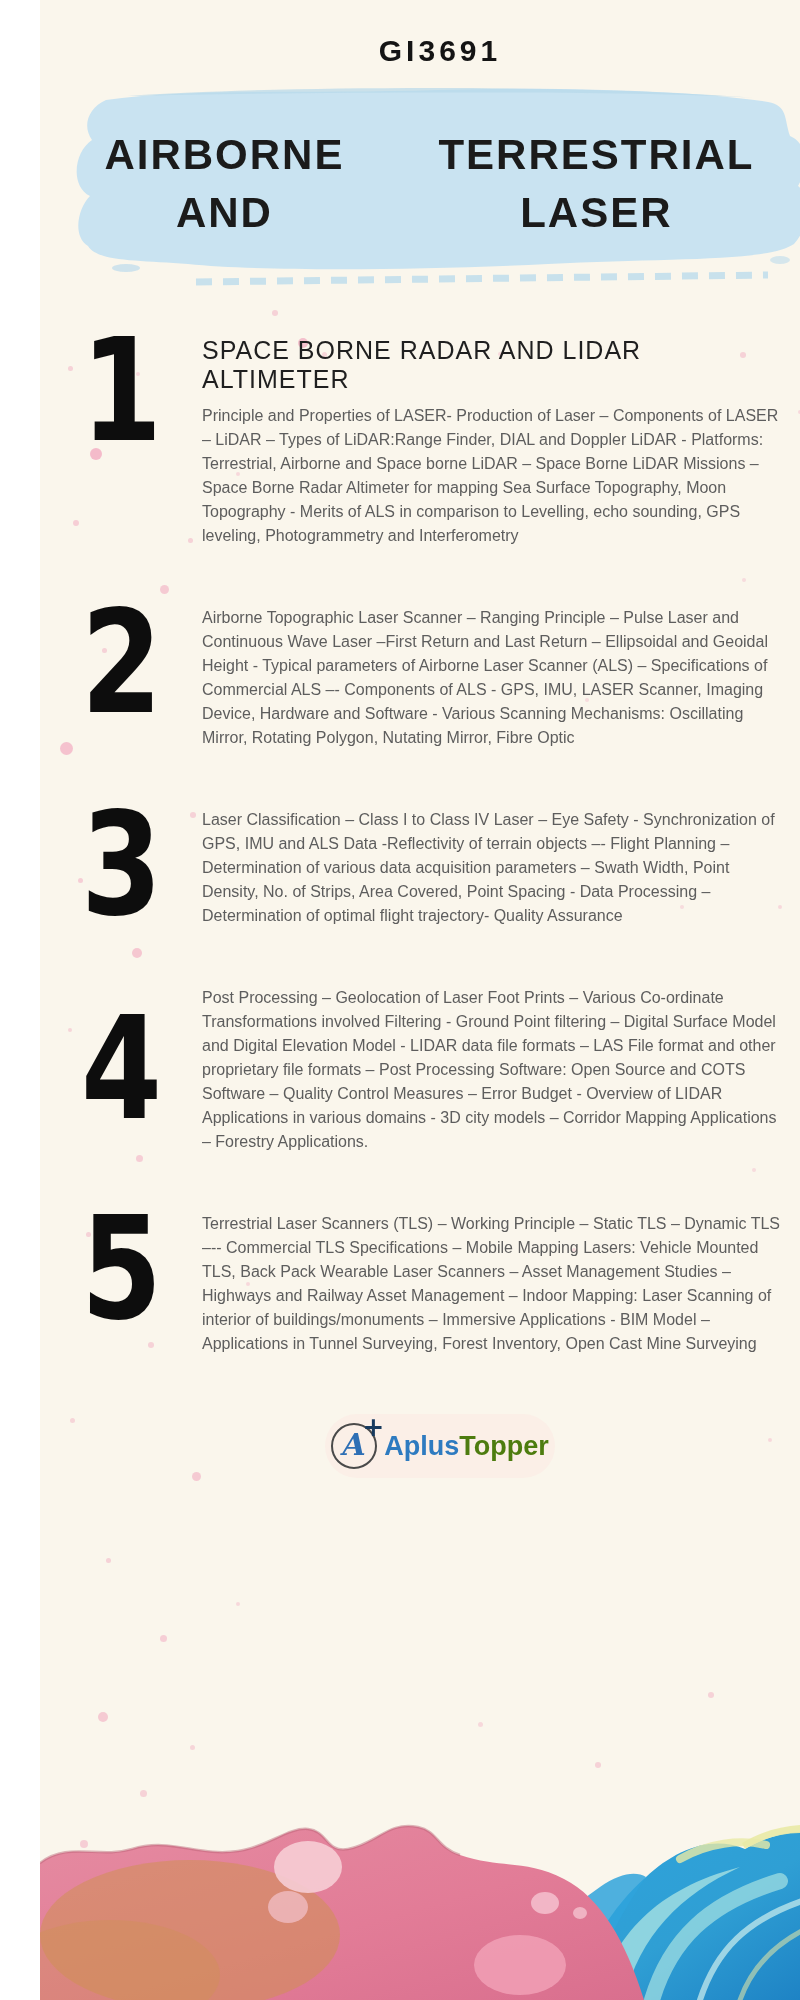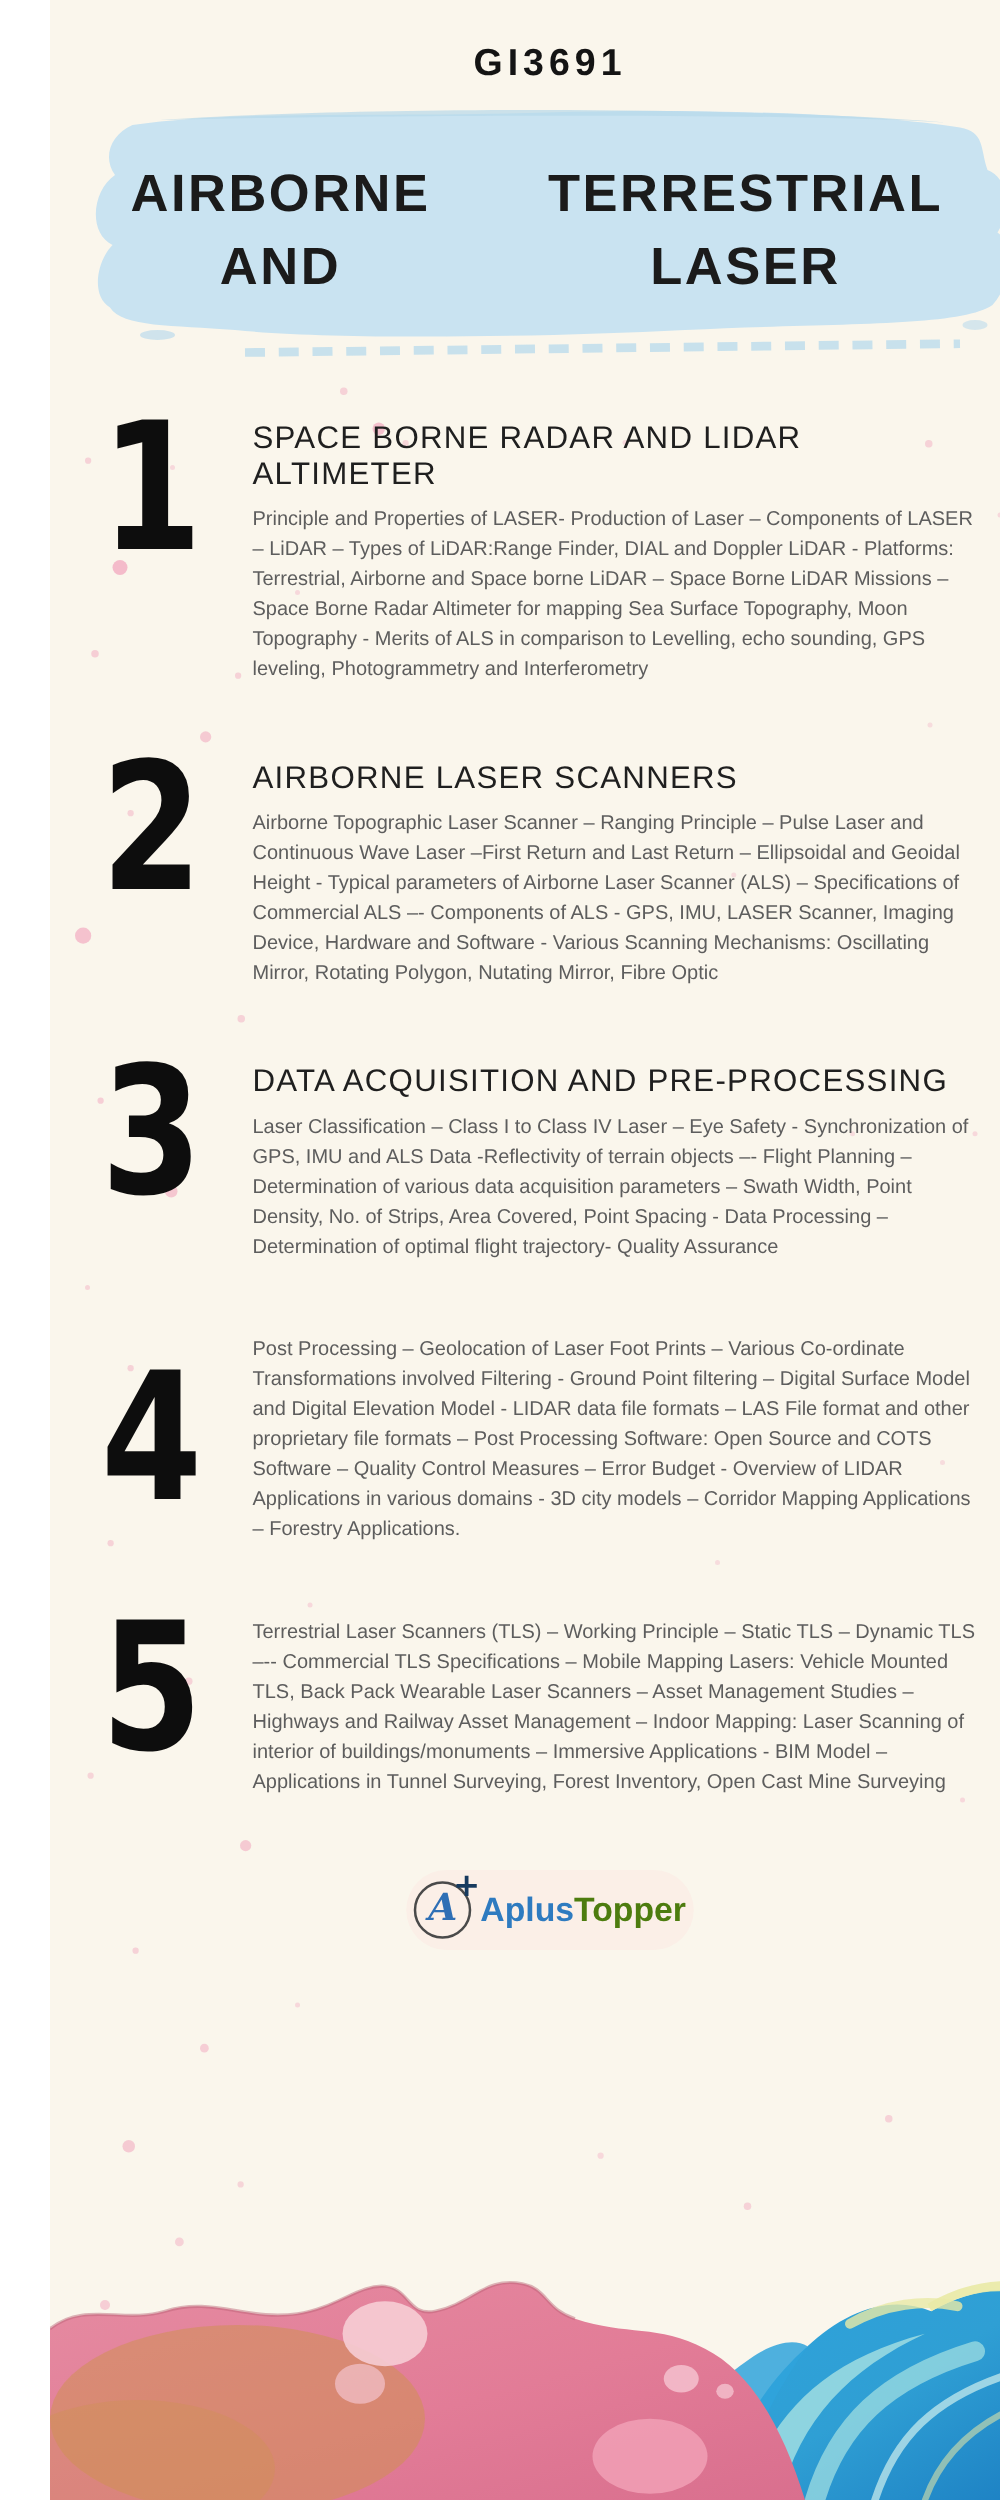--- a/index.html
+++ b/index.html
@@ -182,7 +182,6 @@
           <div class="big-number">2</div>
         </div>
         <div class="sec-content">
-          <div class="sec-title">AIRBORNE LASER SCANNERS</div>
           <div class="sec-body">Airborne Topographic Laser Scanner – Ranging Principle – Pulse Laser and Continuous Wave Laser –First Return and Last Return – Ellipsoidal and Geoidal Height - Typical parameters of Airborne Laser Scanner (ALS) – Specifications of Commercial ALS –- Components of ALS - GPS, IMU, LASER Scanner, Imaging Device, Hardware and Software - Various Scanning Mechanisms: Oscillating Mirror, Rotating Polygon, Nutating Mirror, Fibre Optic</div>
         </div>
       </div>

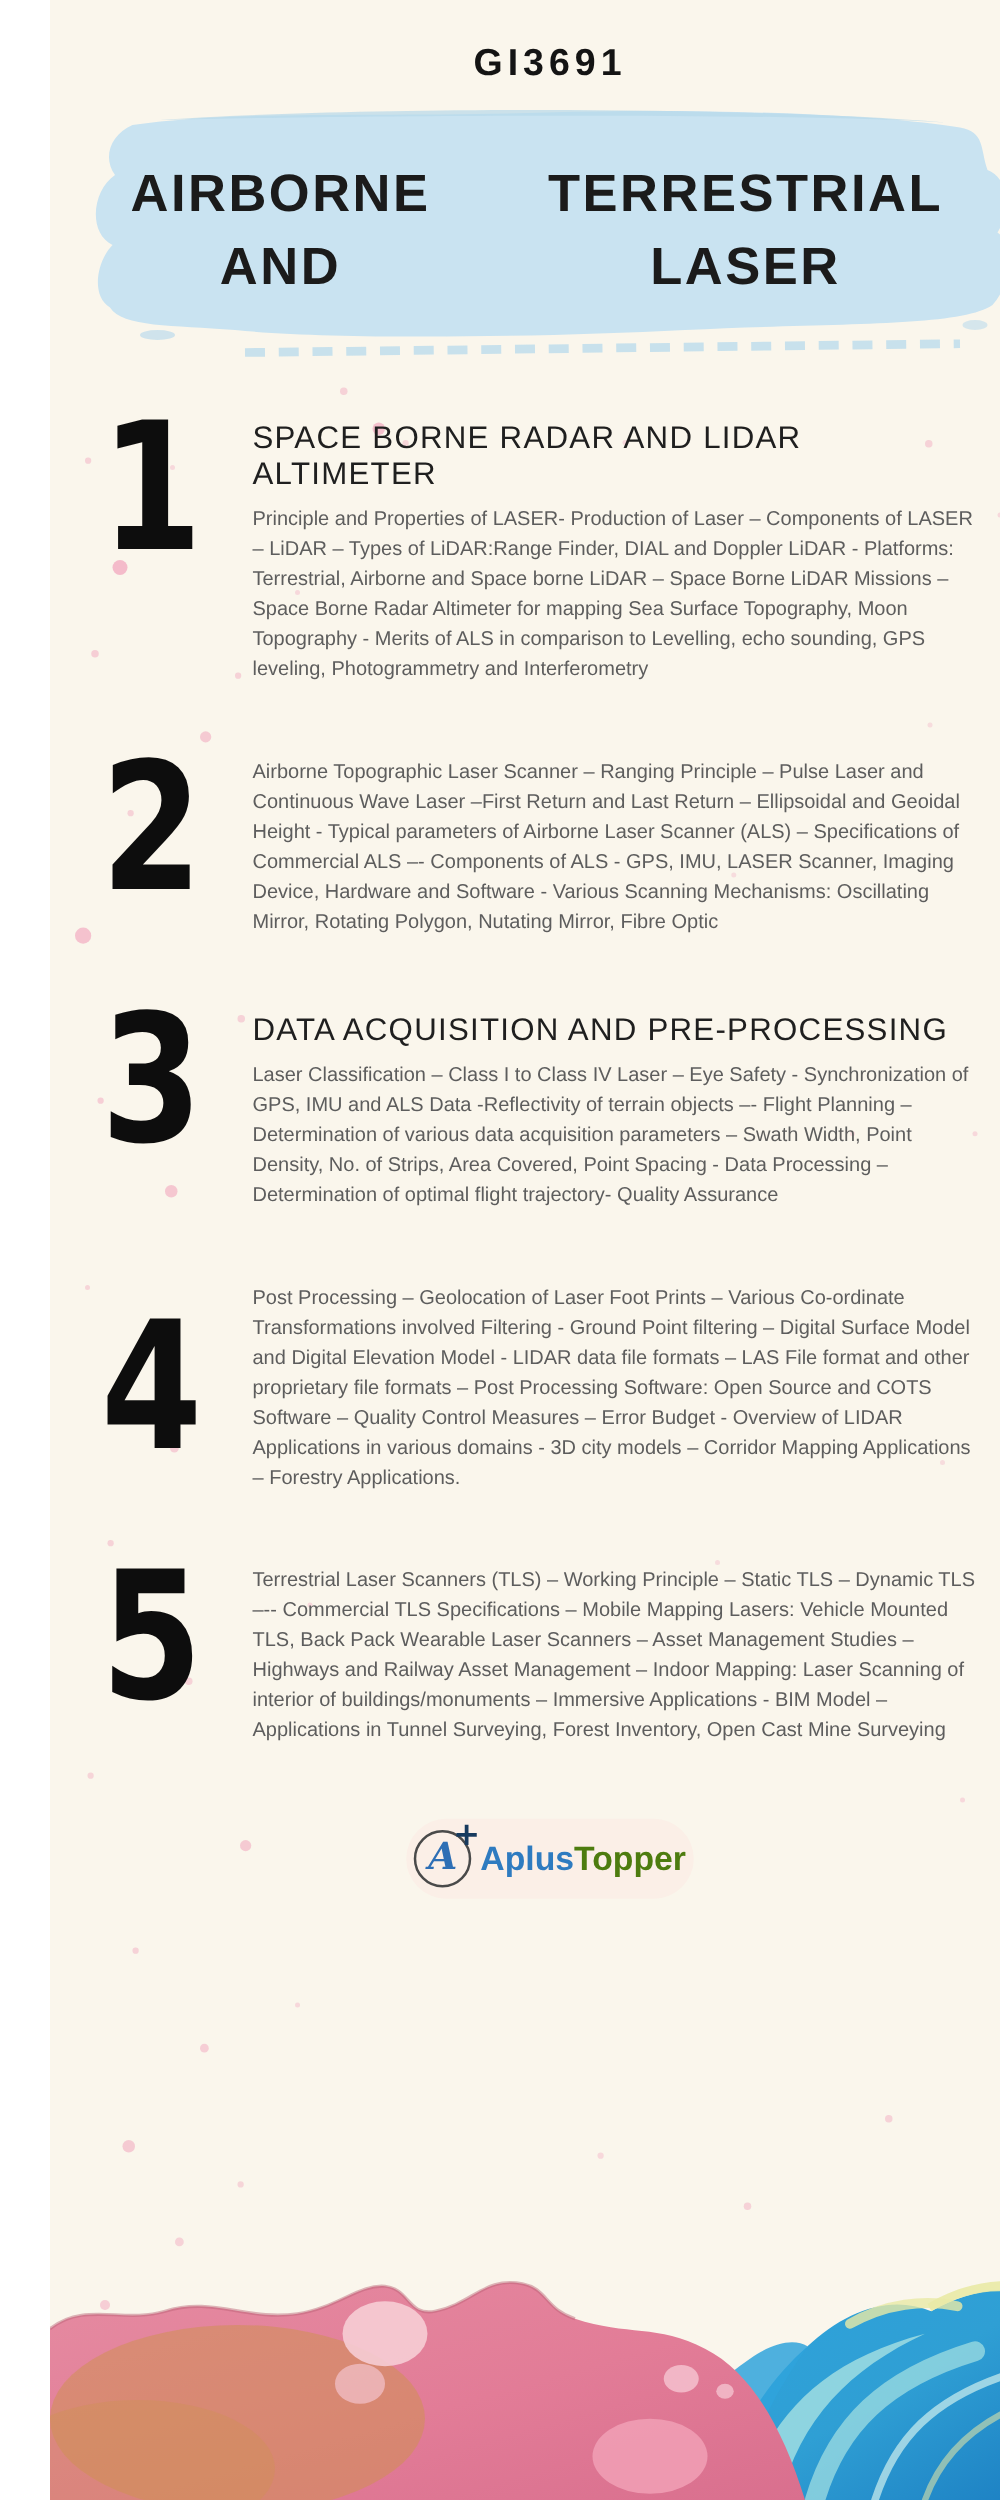--- a/index.html
+++ b/index.html
@@ -191,7 +191,6 @@
           <div class="big-number">3</div>
         </div>
         <div class="sec-content">
-          <div class="sec-title">DATA ACQUISITION AND PRE-PROCESSING</div>
           <div class="sec-body">Laser Classification – Class I to Class IV Laser – Eye Safety - Synchronization of GPS, IMU and ALS Data -Reflectivity of terrain objects –- Flight Planning – Determination of various data acquisition parameters – Swath Width, Point Density, No. of Strips, Area Covered, Point Spacing - Data Processing – Determination of optimal flight trajectory- Quality Assurance</div>
         </div>
       </div>

